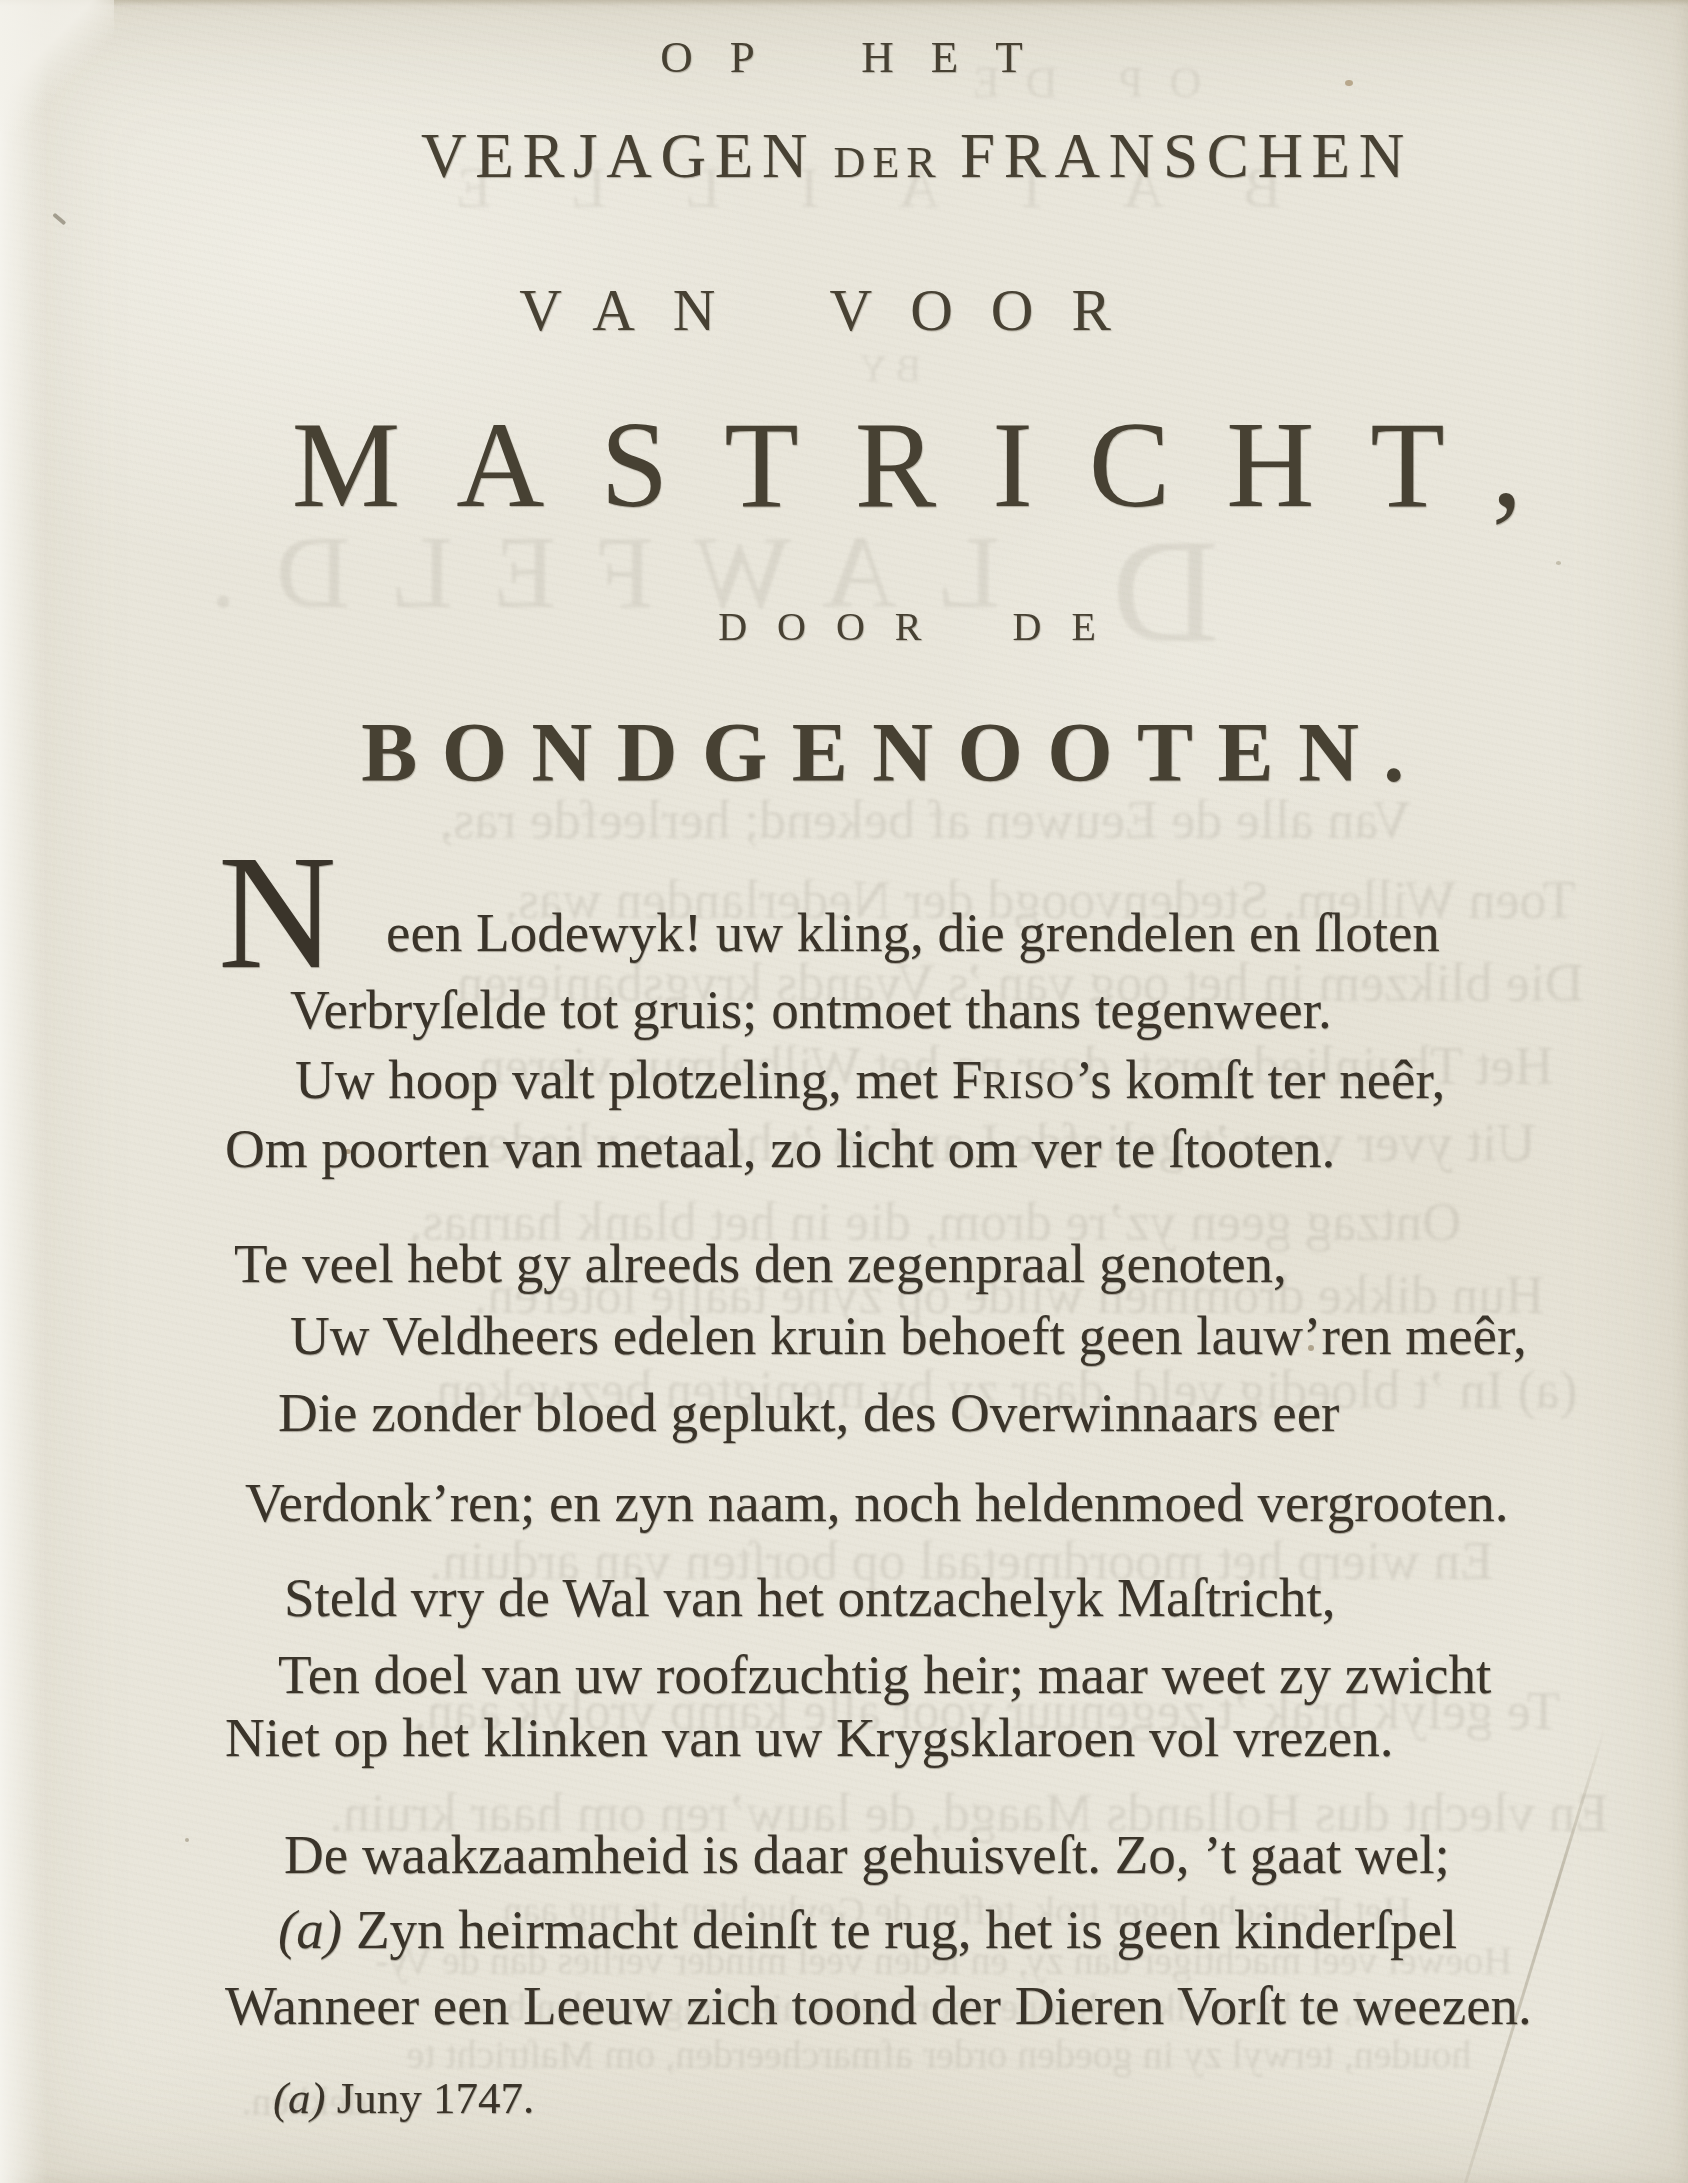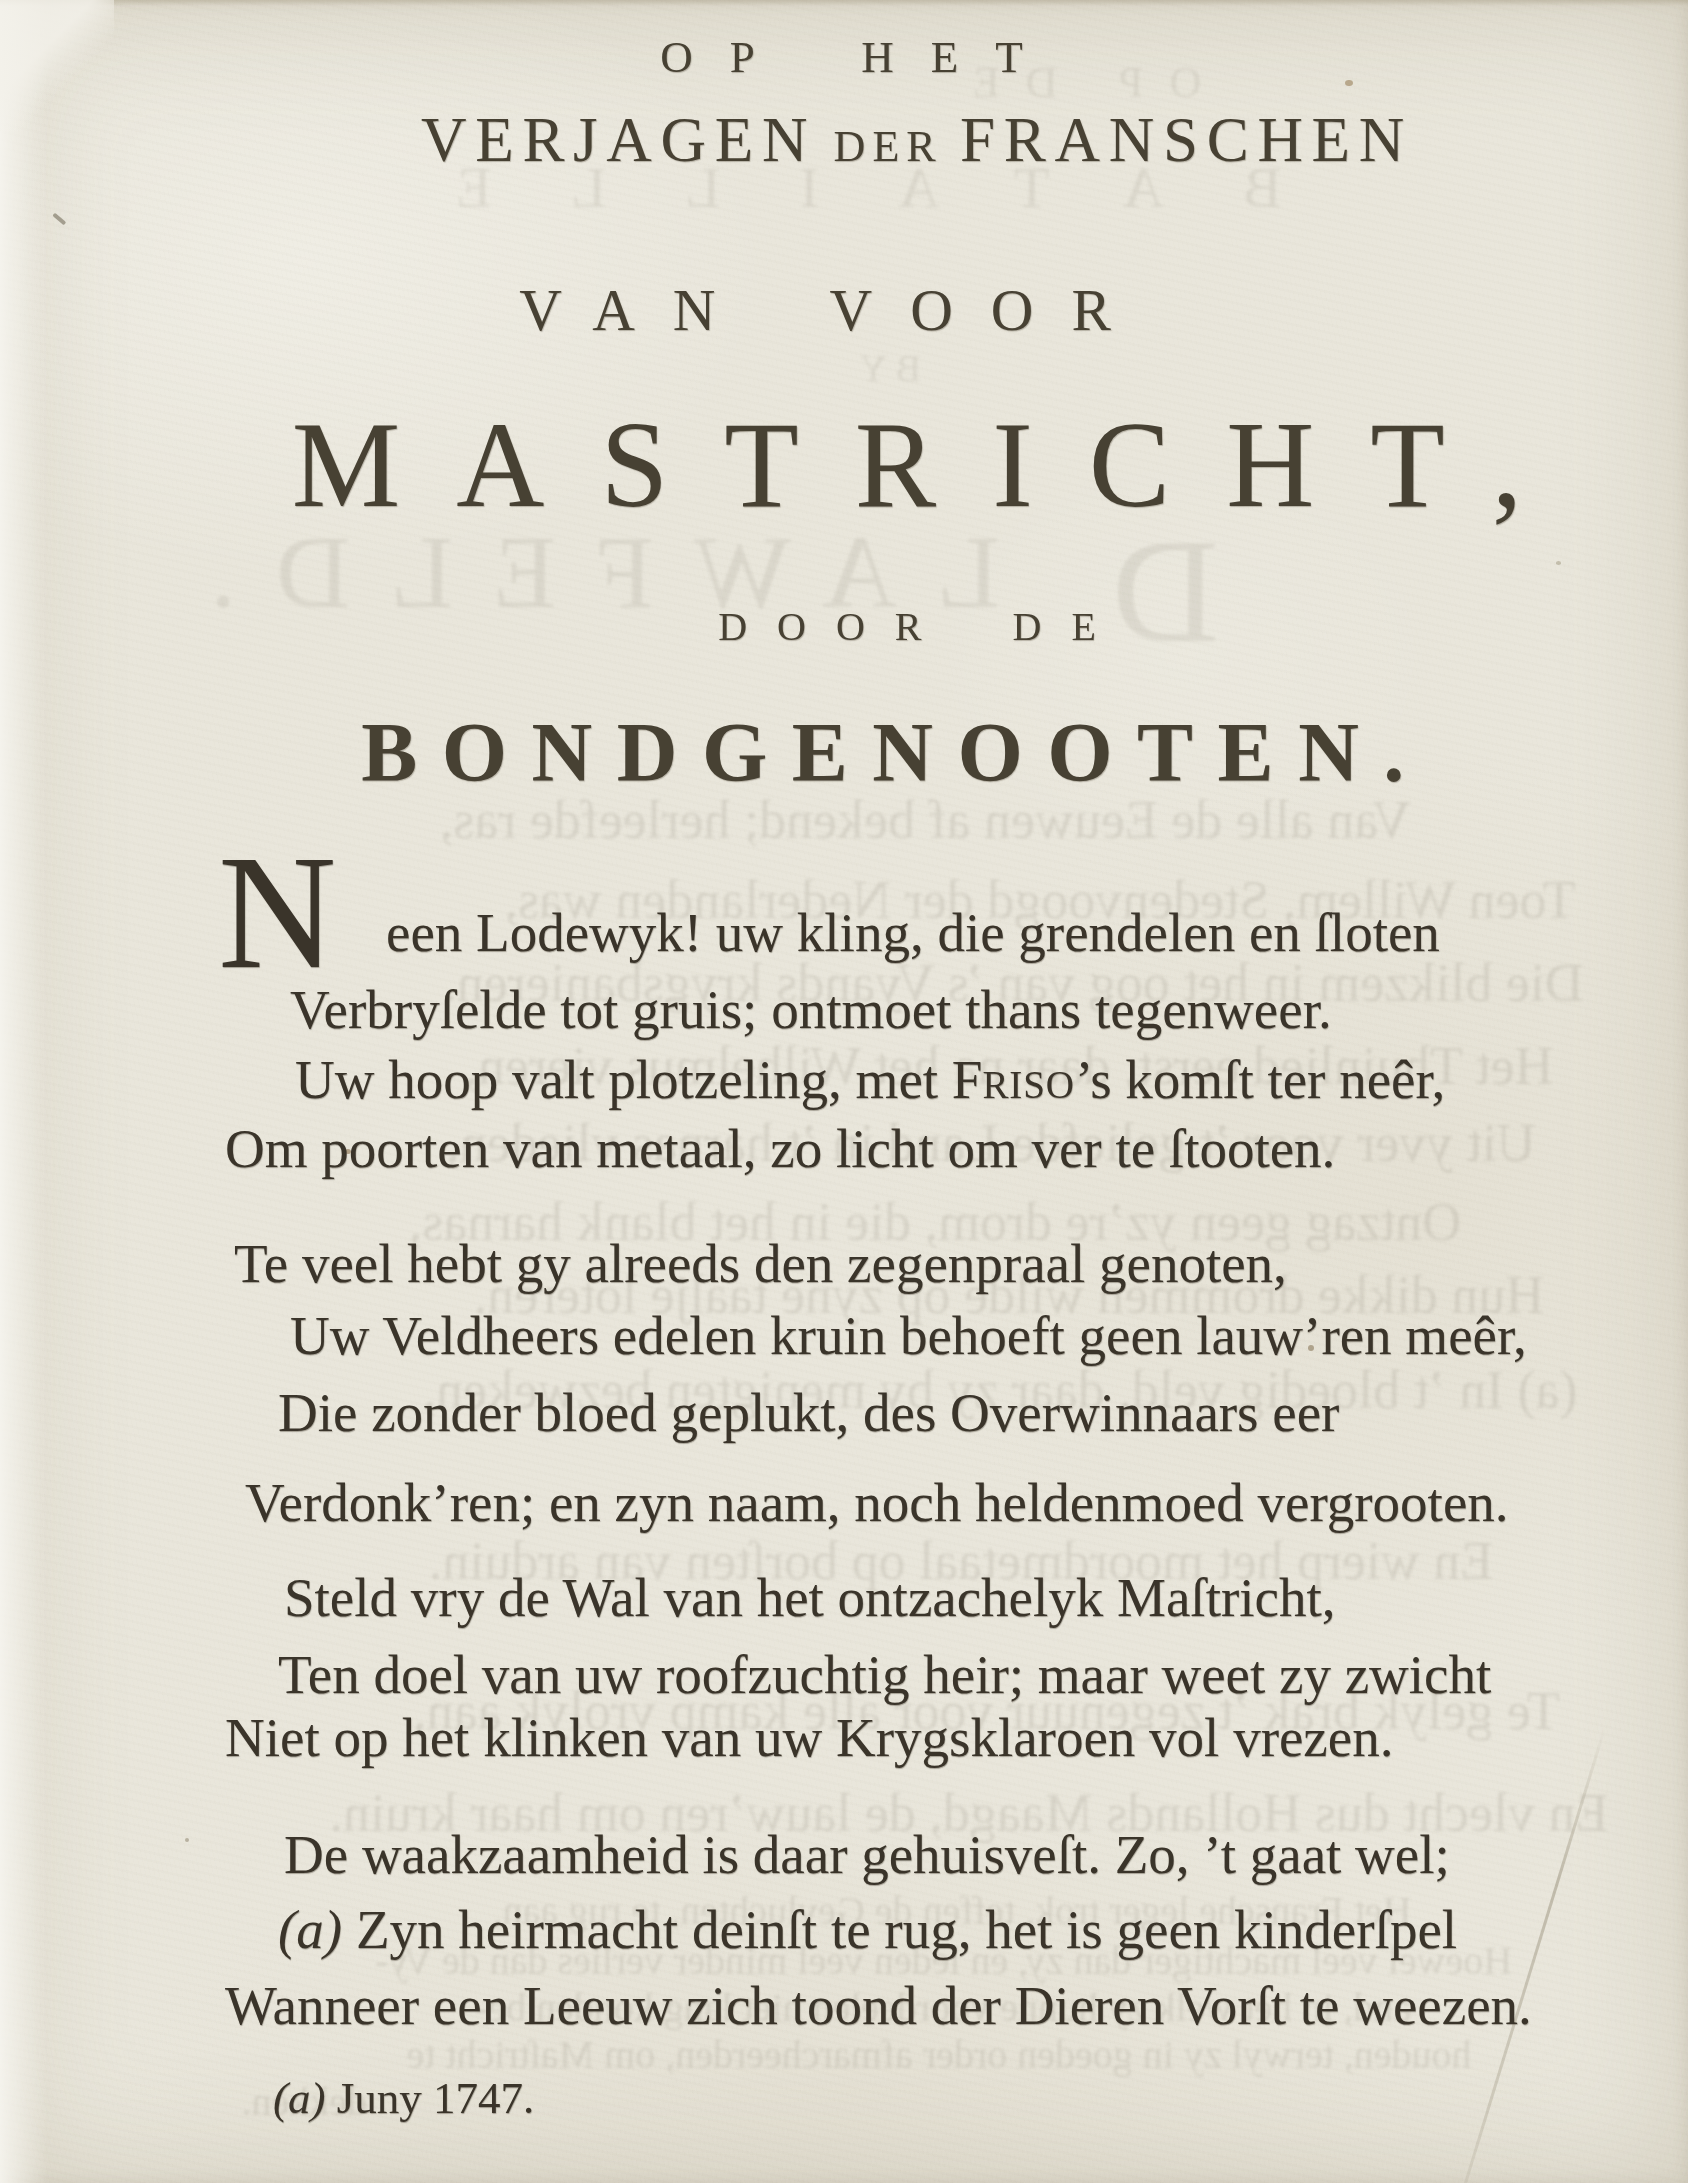--- a/index.html
+++ b/index.html
@@ -52,7 +52,7 @@
 
   .tl{position:absolute;transform:translateX(-50%);white-space:nowrap;}
   #t-ophet{top:31px;left:860px;font-size:45px;letter-spacing:37px;word-spacing:23px;}
-  #t-verjagen{top:104px;left:917px;font-size:63px;letter-spacing:8.7px;}
+  #t-verjagen{top:120px;left:917px;font-size:63px;letter-spacing:8.7px;}
   #t-verjagen .t-der{font-size:44px;letter-spacing:7px;margin:0 17.5px;}
   #t-vanvoor{top:276px;left:834px;font-size:59px;letter-spacing:38px;word-spacing:24.5px;font-family:Liberation Serif, serif;}
   #t-mastricht{top:395px;left:935px;font-size:122px;letter-spacing:56px;}

